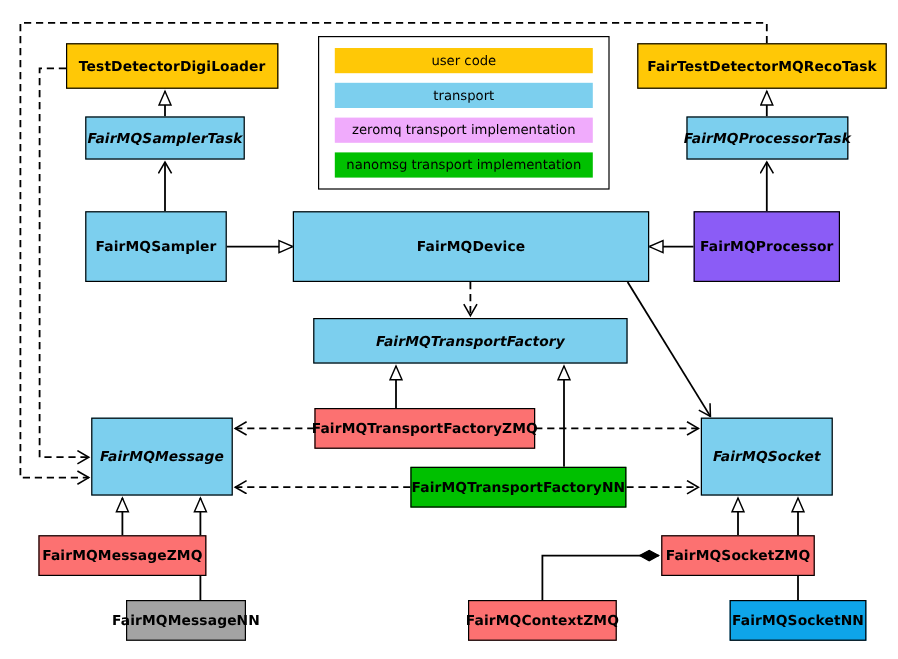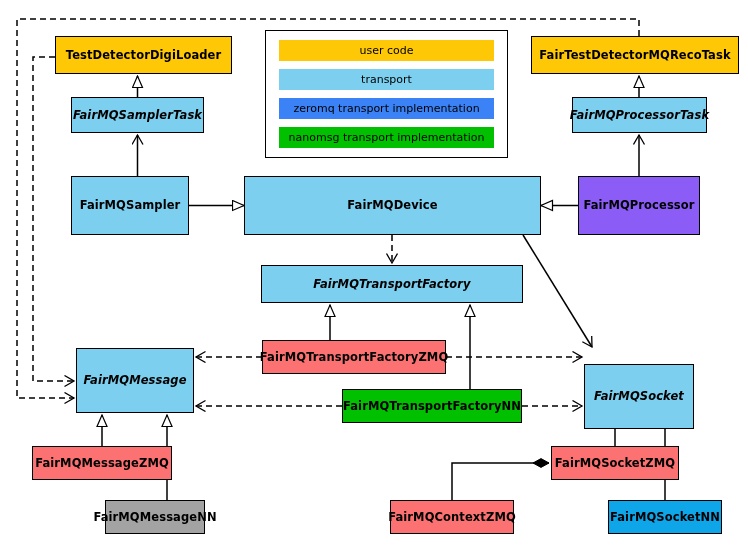--- a/index.html
+++ b/index.html
@@ -112,7 +112,7 @@
     <div class="legend-row" style="background:#7CCFEE;">
       <span>transport</span>
     </div>
-    <div class="legend-row" style="background:#3b82f6;text-align:right;">
+    <div class="legend-row" style="background:#f0abfc;text-align:right;">
       <span>zeromq transport implementation</span>
     </div>
     <div class="legend-row" style="background:#00C000;">

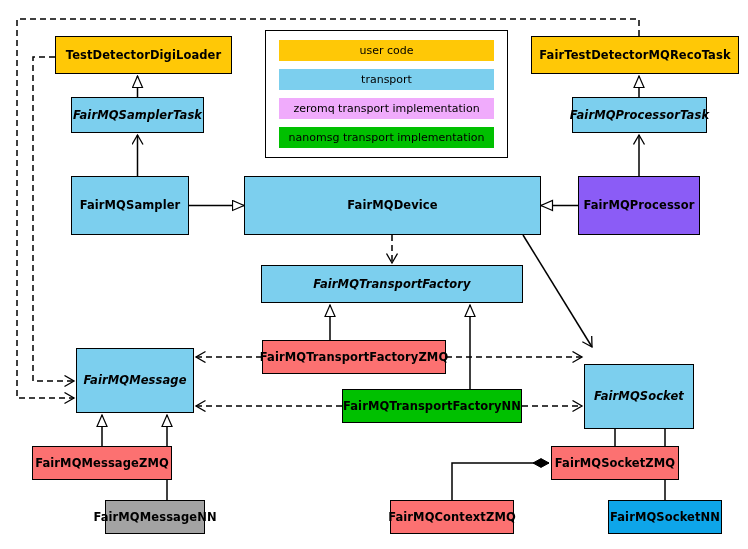--- a/index.html
+++ b/index.html
@@ -164,7 +164,7 @@
     <span>FairMQMessage</span>
   </div>
 
-  <div class="node italic" style="left:584px;top:348px;width:110px;height:65px;background:#7CCFEE;margin-top:16px;">
+  <div class="node italic" style="left:584px;top:348px;width:110px;height:65px;background:#7CCFEE;">
     <span>FairMQSocket</span>
   </div>
 

